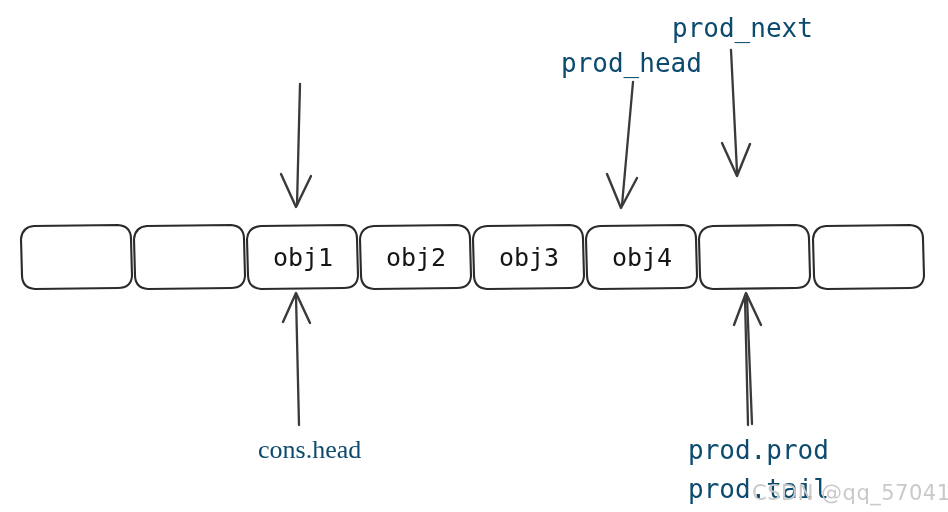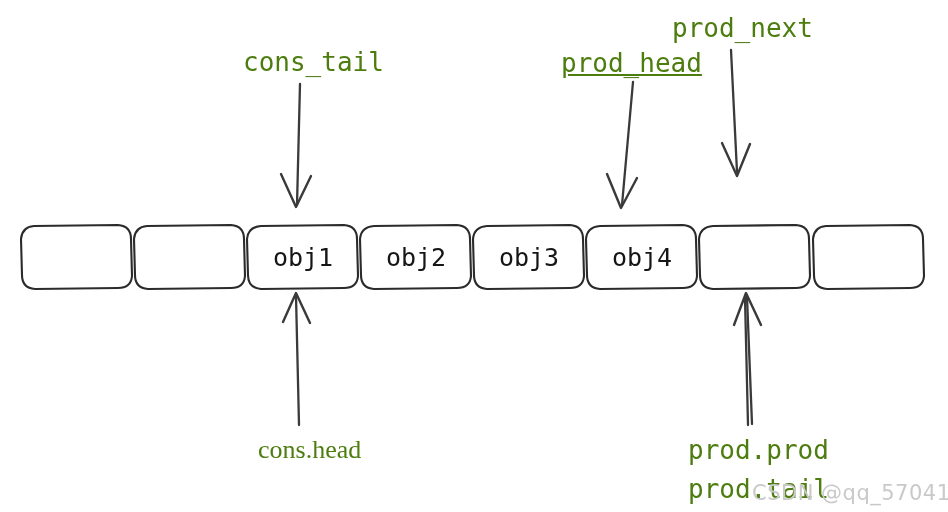--- a/index.html
+++ b/index.html
@@ -54,7 +54,7 @@
     font-family: "DejaVu Sans Mono", "Liberation Mono", monospace;
     font-size: 26px;
     line-height: 32px;
-    color: #4d7c0f;
+    color: #0c4a6e;
     white-space: pre;
     letter-spacing: 0px;
     text-align: center;

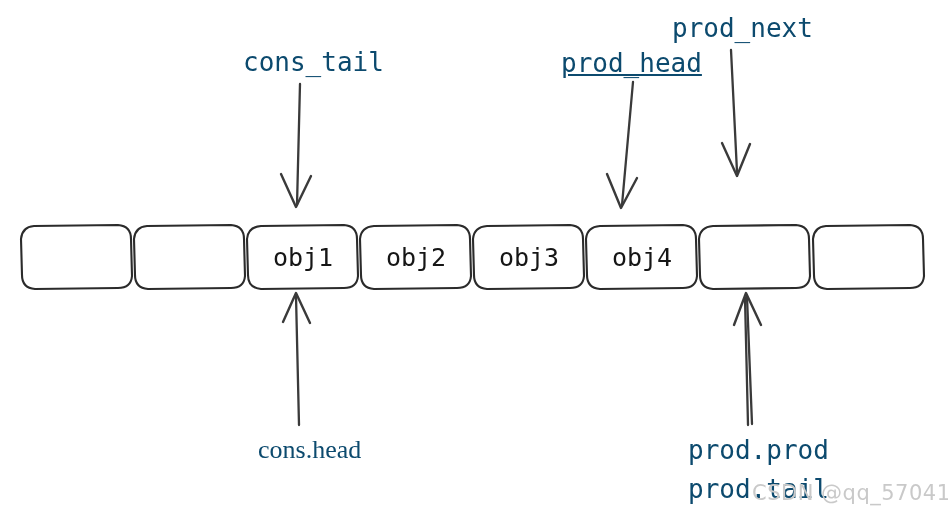--- a/index.html
+++ b/index.html
@@ -129,7 +129,6 @@
 
   </svg>
 
-  <div class="callout" style="left:243px; top:46px;">cons_tail</div>
 
   <div class="callout" style="left:561px; top:47px;text-decoration:underline;">prod_head</div>
 

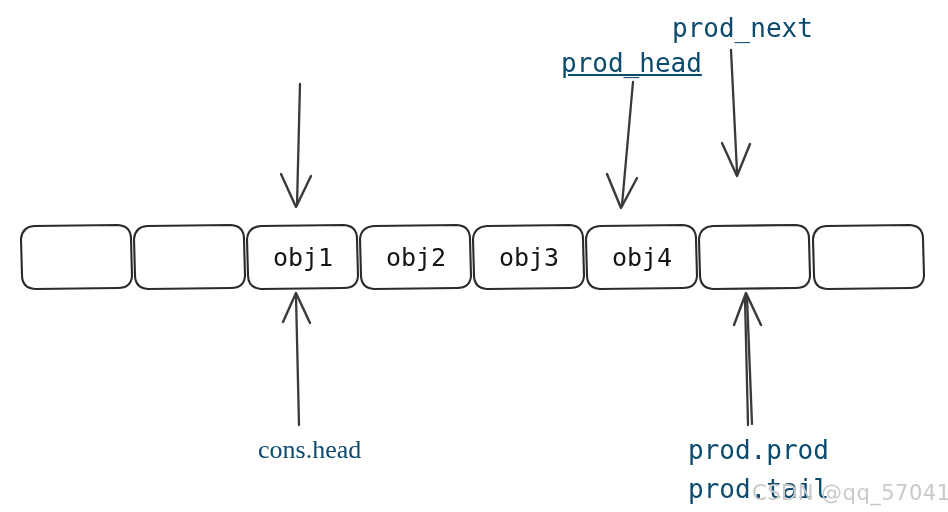--- a/index.html
+++ b/index.html
@@ -130,7 +130,7 @@
   </svg>
 
 
-  <div class="callout" style="left:561px; top:47px;text-decoration:underline;">prod_head</div>
+  <div class="callout" style="left:561px; top:47px;">prod_head</div>
 
   <div class="callout" style="left:672px; top:12px;">prod_next</div>
 

